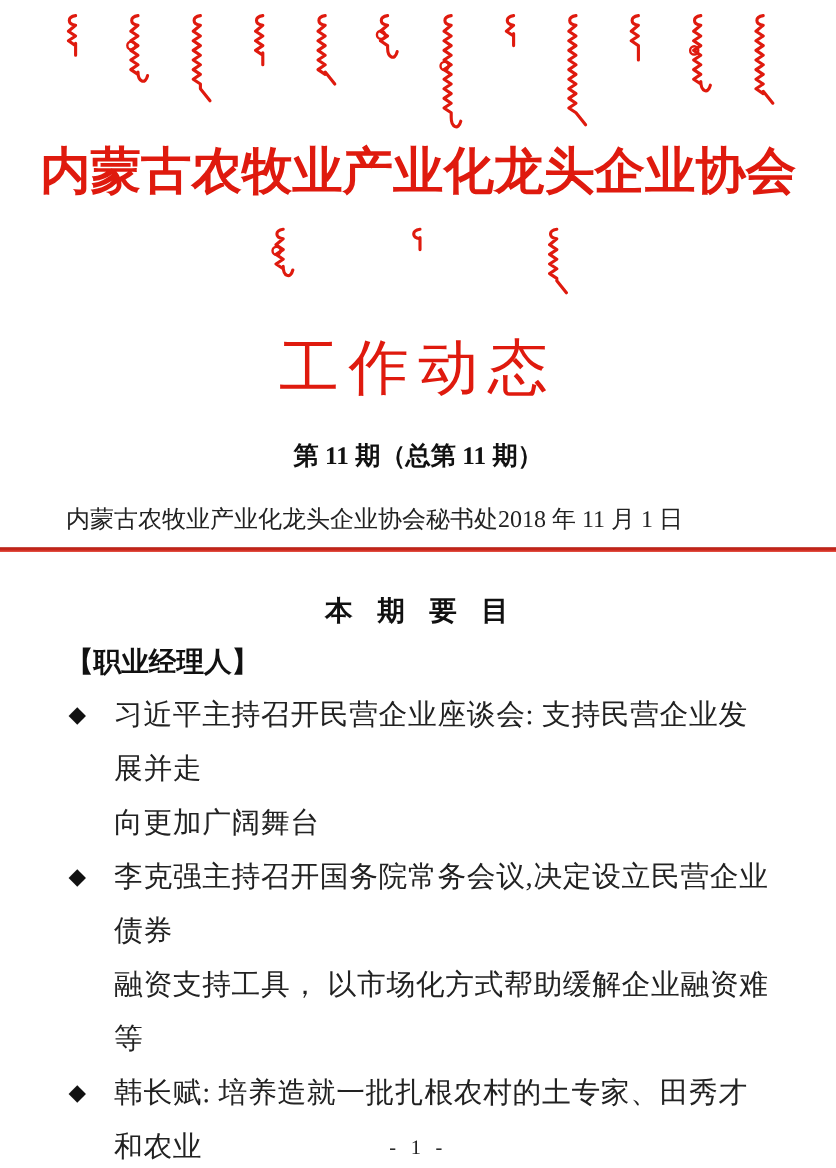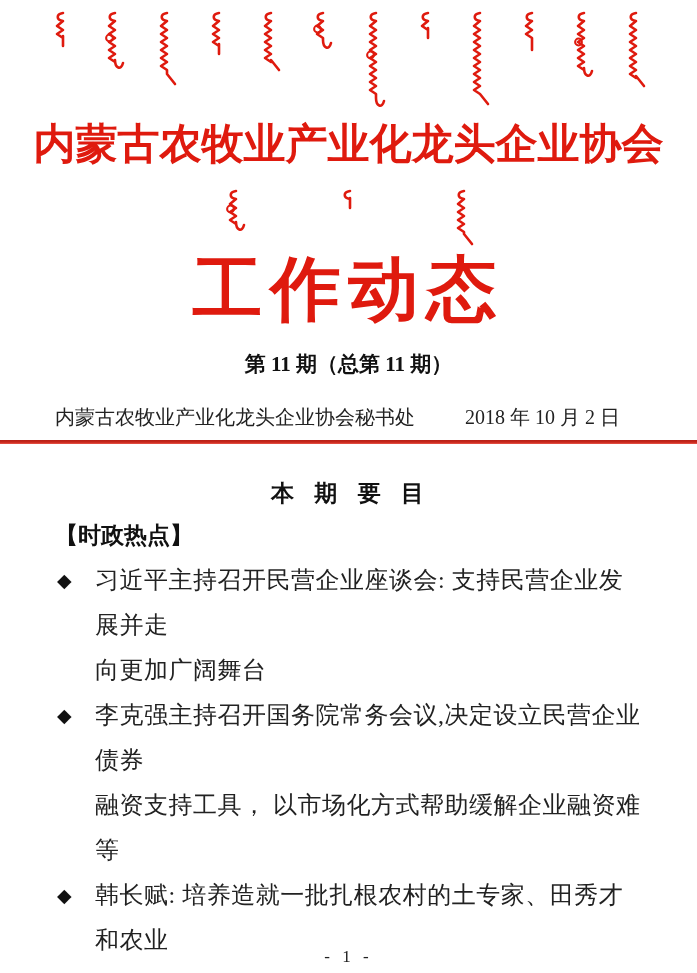--- a/index.html
+++ b/index.html
@@ -41,11 +41,12 @@
     white-space: nowrap;
   }
   .bulletin-title {
-    font-size: 70px;
-    font-weight: bold;
+    font-size: 50px;
+    font-weight: normal;
     line-height: 88px;
     letter-spacing: 8px;
     white-space: nowrap;
+    margin-top: 16px;
   }
   .issue-line {
     font-size: 21px;

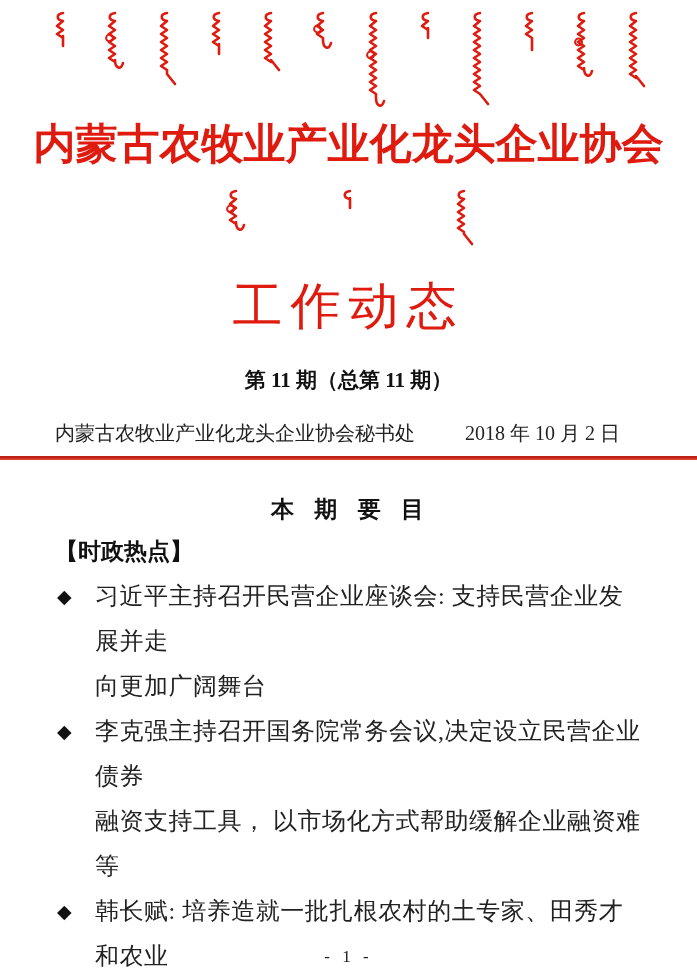--- a/index.html
+++ b/index.html
@@ -58,7 +58,6 @@
   
   .pub-row {
     display: flex;
-    justify-content: space-between;
     align-items: baseline;
     margin-top: 24px;
     padding: 0 77px 0 55px;

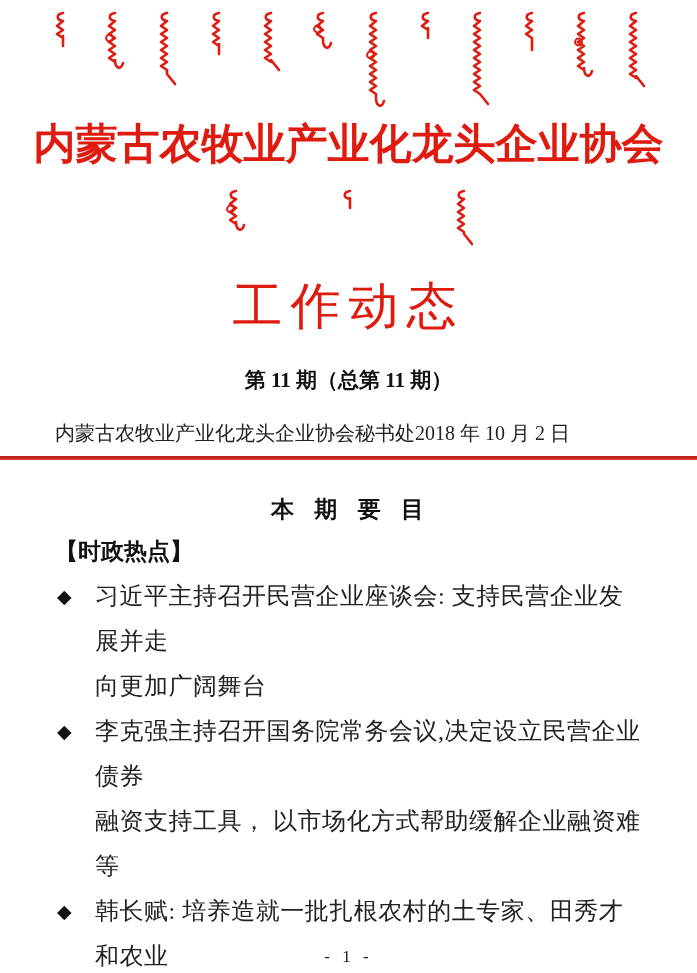--- a/index.html
+++ b/index.html
@@ -192,7 +192,7 @@
 
   <div class="pub-row">
     <span>内蒙古农牧业产业化龙头企业协会秘书处</span>
-    <span>2018 年 10 月 2 日</span>
+    <span>2018 年 11 月 1 日</span>
   </div>
 
   <div class="red-rule"></div>

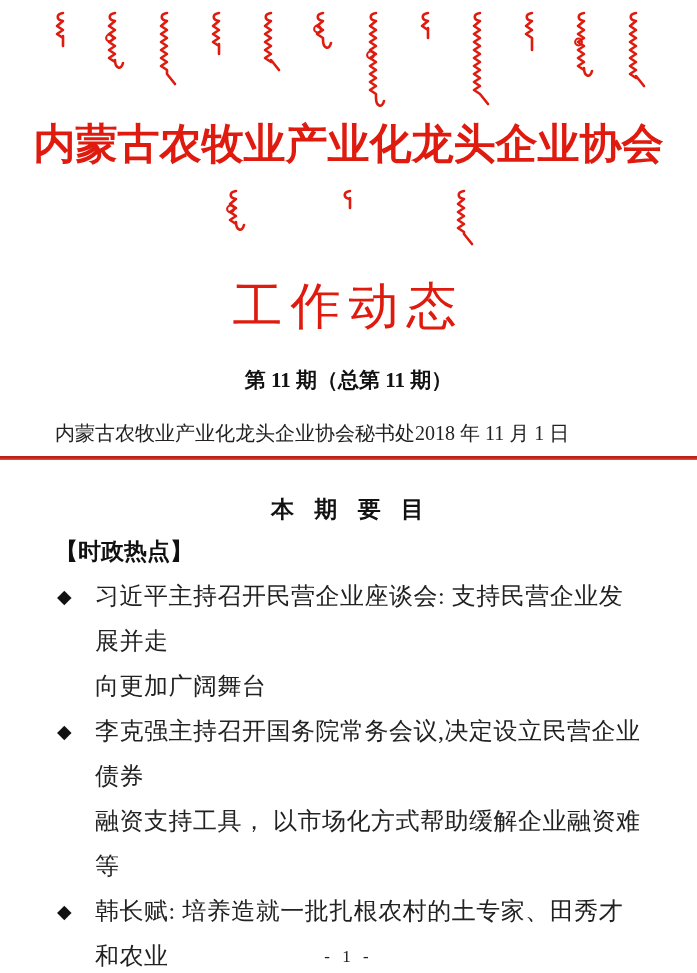--- a/index.html
+++ b/index.html
@@ -200,7 +200,7 @@
   <div class="contents">
     <div class="contents-heading">本 期 要 目</div>
     <div id="sections">
-        <div class="section-title">【时政热点】</div>
+        <div class="section-title">【职业经理人】</div>
         <div class="toc-list">
           <div class="toc-item">
             <span class="diamond">◆</span>

